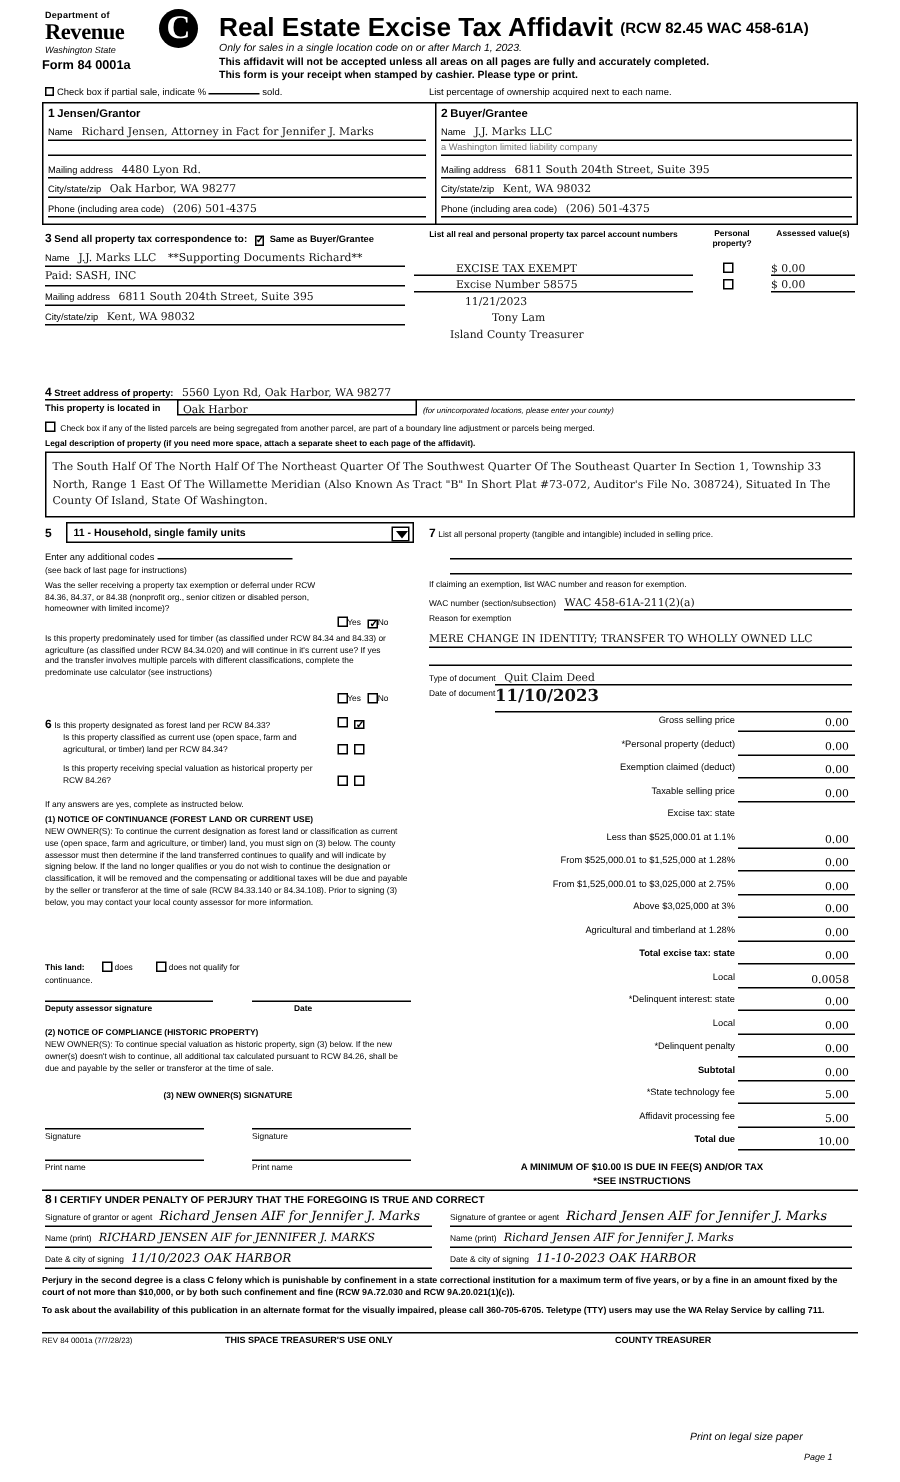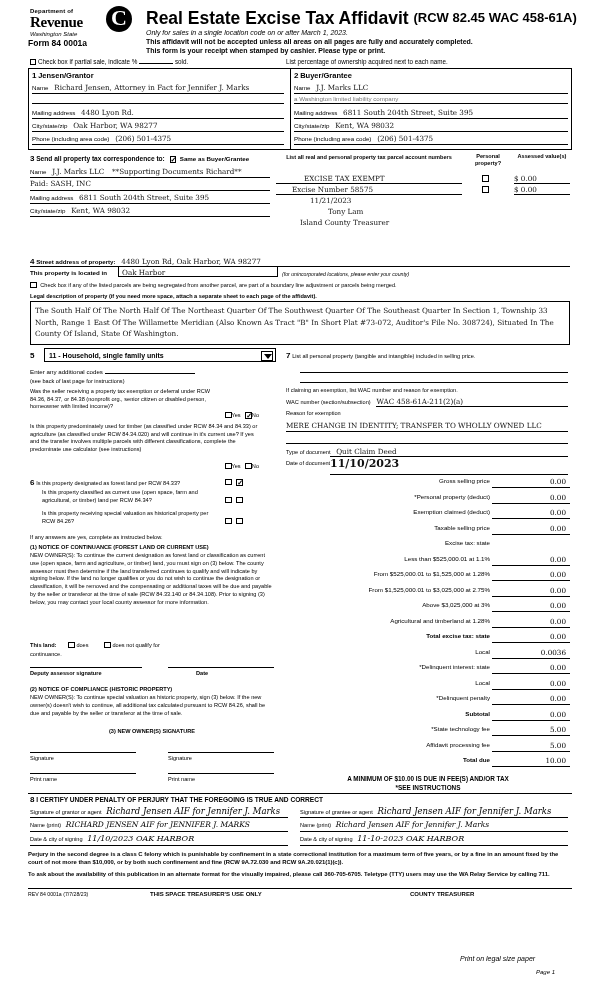--- a/index.html
+++ b/index.html
@@ -28,7 +28,7 @@
     font-family:"Liberation Serif", serif;
   }
   .title-main { position:absolute; left:146px; top:8px; font-size:17.5px; font-weight:bold; font-family:"Liberation Sans", sans-serif; }
-  .title-rcw { font-size:13px; font-weight:bold; vertical-align:2px; }
+  .title-rcw { font-size:10px; font-weight:bold; vertical-align:2px; }
   .sub1 { position:absolute; left:146px; top:29px; font-size:7px; font-style:italic; }
   .sub2 { position:absolute; left:146px; top:38px; font-size:7px; font-weight:bold; }
   .sub3 { position:absolute; left:146px; top:47px; font-size:7px; font-weight:bold; }

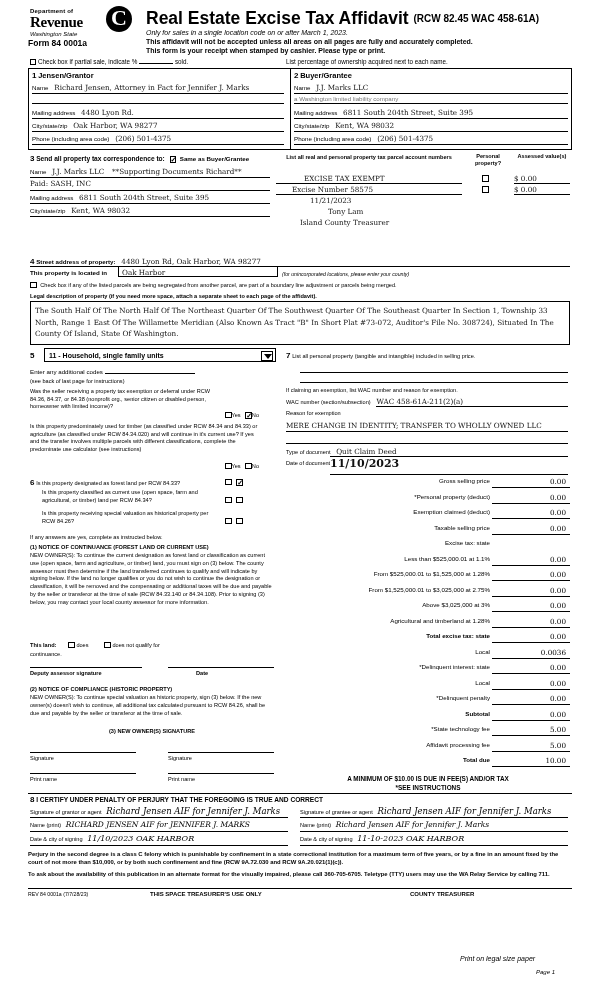--- a/index.html
+++ b/index.html
@@ -198,7 +198,7 @@
       <span style="position:absolute;left:238px;top:9px;width:56px;border-top:0.7px solid #000;"></span>
     </div>
     <div style="position:relative;height:11px;">
-      <span class="hand" style="position:absolute;left:16px;top:0;">Excise Number 58575</span>
+      <span class="hand" style="position:absolute;left:28px;top:0;">Excise Number 58575</span>
       <span class="cb" style="position:absolute;left:206px;top:1px;"></span>
       <span class="hand" style="position:absolute;left:238px;top:0;">$ 0.00</span>
       <span style="position:absolute;left:0;top:9px;width:186px;border-top:0.7px solid #000;"></span>

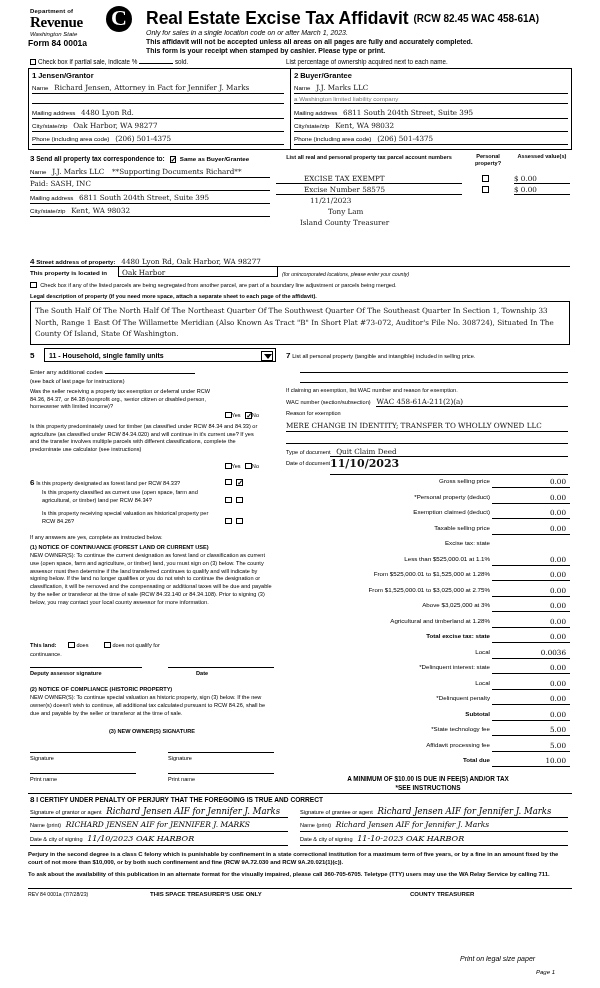--- a/index.html
+++ b/index.html
@@ -218,7 +218,7 @@
   <div class="cell" style="left:30px; top:257px;">
     <span class="num">4</span>
     <span class="bold">Street address of property:</span>
-    <span class="hand" style="margin-left:4px;">4480 Lyon Rd, Oak Harbor, WA 98277</span>
+    <span class="hand" style="margin-left:4px;">5560 Lyon Rd, Oak Harbor, WA 98277</span>
   </div>
   <div class="line" style="left:30px; top:266px; width:540px;"></div>
   <div class="cell" style="left:30px; top:269px;">

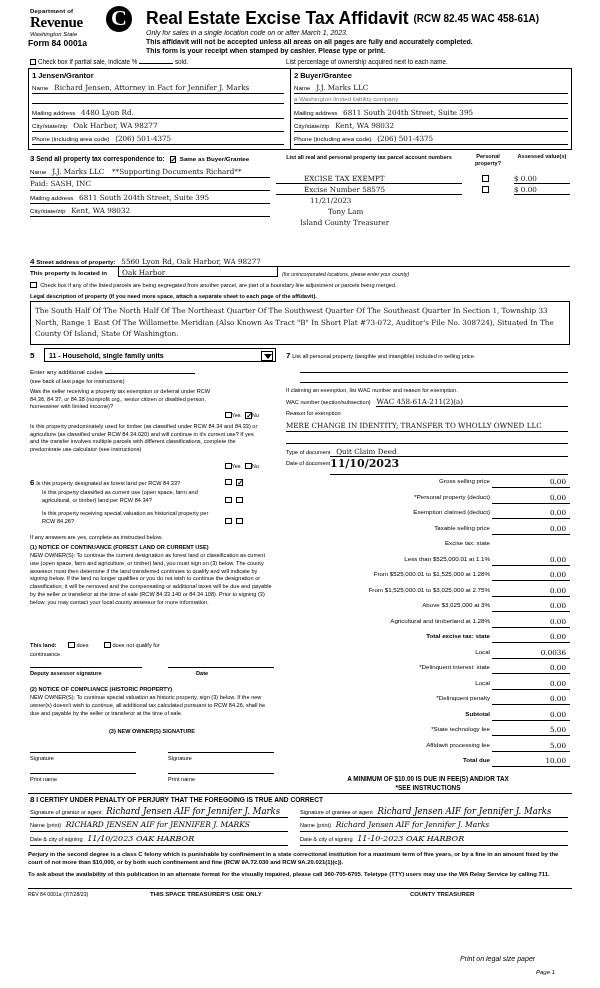--- a/index.html
+++ b/index.html
@@ -445,7 +445,7 @@
       </div>
       <div style="position: relative; height: 15.5px;">
         <span style="position: absolute; right: 80px; top: 0px; font-size: 6.2px; white-space: nowrap;">Local</span>
-        <span style="position: absolute; right: 4px; top: 0px; font-size: 7.2px; font-family: &quot;DejaVu Serif&quot;, serif;">0.0036</span>
+        <span style="position: absolute; right: 4px; top: 0px; font-size: 7.2px; font-family: &quot;DejaVu Serif&quot;, serif;">0.0058</span>
         <span style="position: absolute; right: 0px; top: 10px; width: 78px; border-top: 0.7px solid rgb(0, 0, 0);"></span>
       </div>
       <div style="position: relative; height: 15.5px;">

